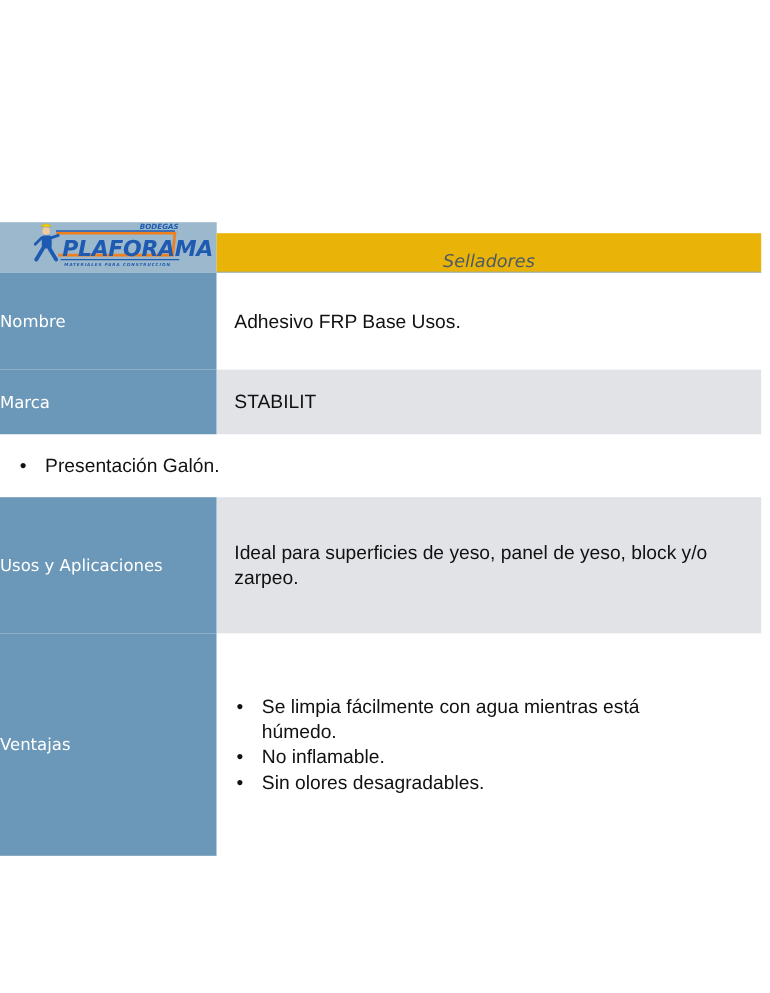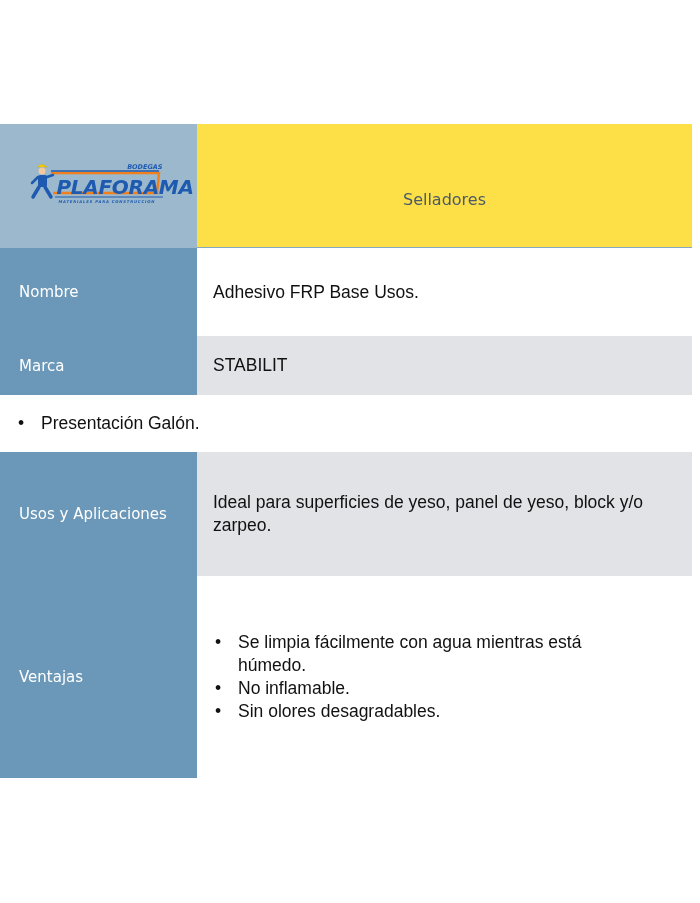--- a/index.html
+++ b/index.html
@@ -17,7 +17,7 @@
   }
   .white { background: #ffffff; }
   .grey { background: #e2e3e7; }
-  .header-row { height: 124px; }
+  .header-row { height: 124px; align-items: flex-end; }
   .logo-cell { background: #9bb8cd; width: 197px; flex: 0 0 197px; display: flex; align-items: center; justify-content: center; }
   .title-cell { flex: 1; background: #fde047; display: flex; align-items: center; justify-content: center; padding-top: 28px; box-sizing: border-box; border-bottom: 1px solid #86a9c3; }
   .title-text { font-family: "DejaVu Sans", sans-serif; font-size: 16px; color: #4b5a66; }

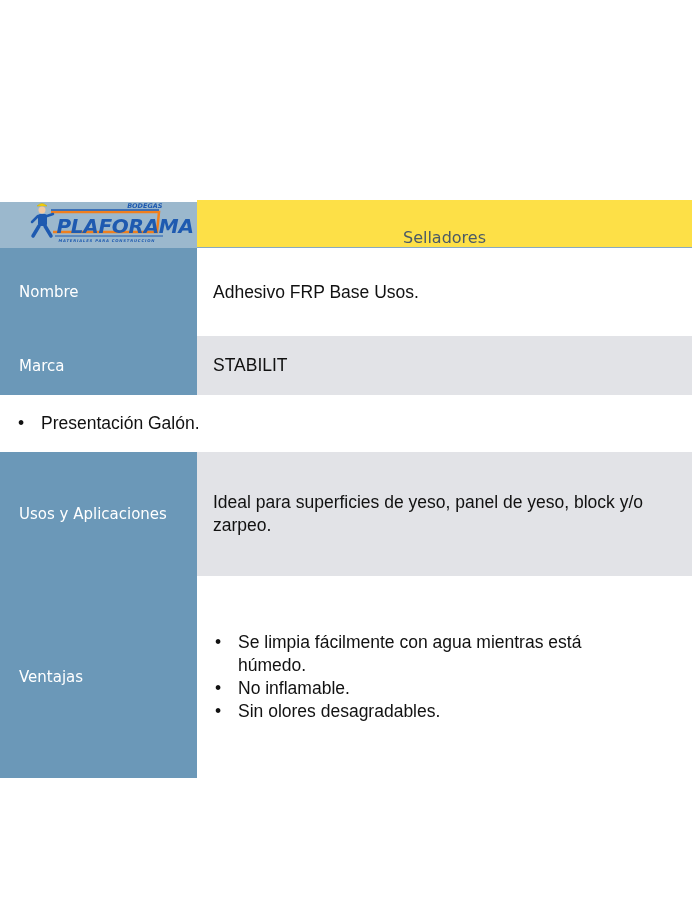--- a/index.html
+++ b/index.html
@@ -19,7 +19,7 @@
   .grey { background: #e2e3e7; }
   .header-row { height: 124px; align-items: flex-end; }
   .logo-cell { background: #9bb8cd; width: 197px; flex: 0 0 197px; display: flex; align-items: center; justify-content: center; }
-  .title-cell { flex: 1; background: #fde047; display: flex; align-items: center; justify-content: center; padding-top: 28px; box-sizing: border-box; border-bottom: 1px solid #86a9c3; }
+  .title-cell { flex: 1; background: #eab308; display: flex; align-items: center; justify-content: center; padding-top: 16px; box-sizing: border-box; border-bottom: 1px solid #86a9c3; font-style: italic; }
   .title-text { font-family: "DejaVu Sans", sans-serif; font-size: 16px; color: #4b5a66; }
   ul.bullets { margin: 0; padding: 0; list-style: none; }
   ul.bullets li { position: relative; padding-left: 25px; }

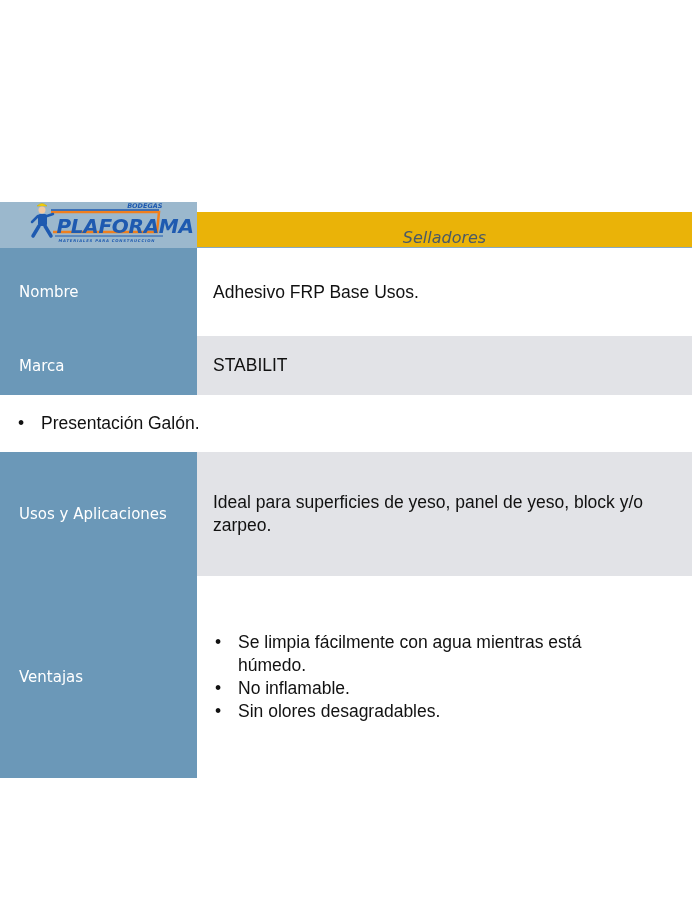--- a/index.html
+++ b/index.html
@@ -9,7 +9,7 @@
   .label-cell {
     width: 197px; flex: 0 0 197px; background: #6b98b8; color: #ffffff;
     font-family: "DejaVu Sans", sans-serif; font-size: 15px;
-    display: flex; align-items: center; padding-left: 19px; box-sizing: border-box;
+    display: flex; align-items: center; box-sizing: border-box;
   }
   .value-cell {
     flex: 1; font-family: "Liberation Sans", sans-serif; font-size: 17.5px; color: #111111;

